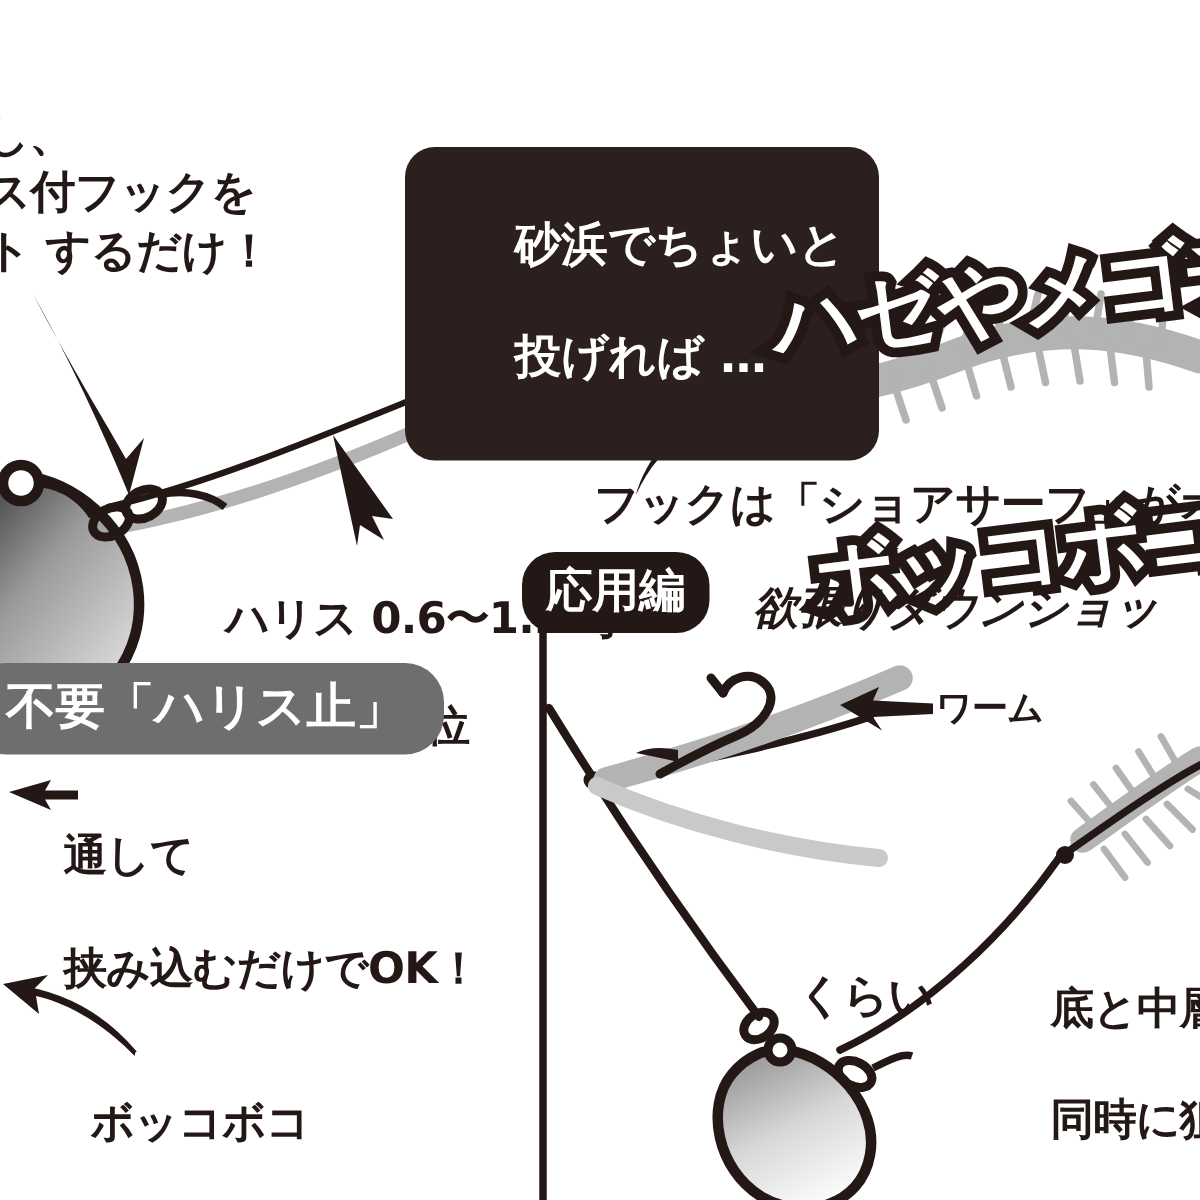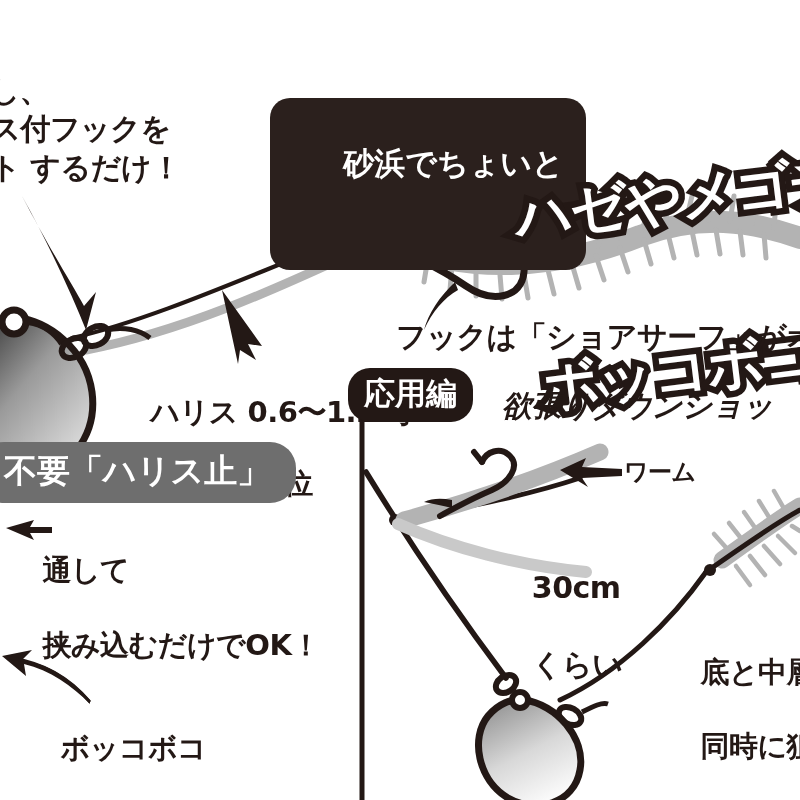--- a/index.html
+++ b/index.html
@@ -301,6 +301,7 @@
 
   <div class="abs" id="banner-dark">
     <span>砂浜でちょいと</span><br>
+    <span>投げれば …</span>
   </div>
 
   <div class="abs" id="headline">

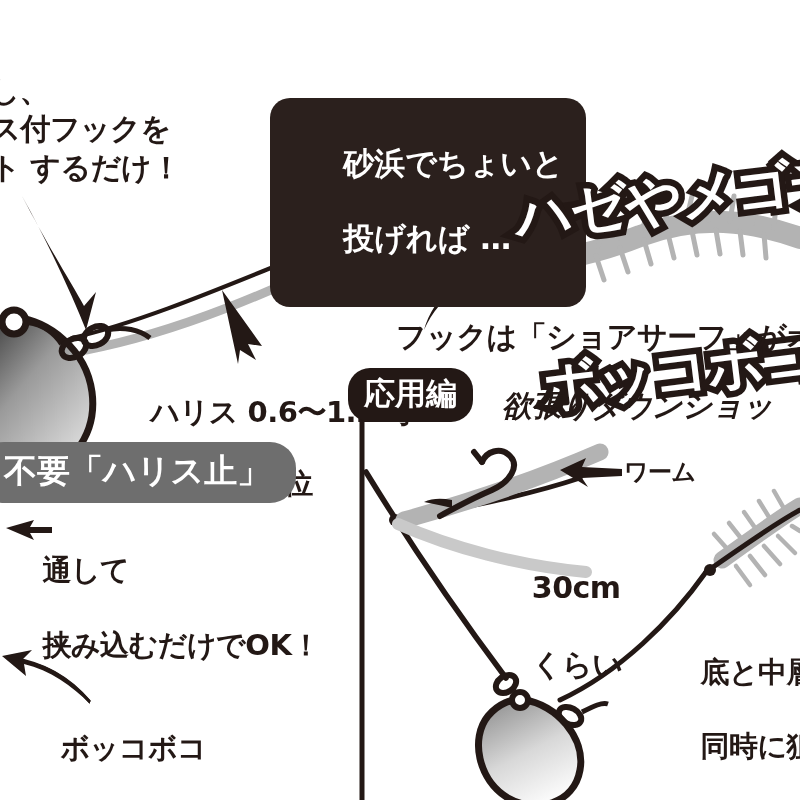--- a/index.html
+++ b/index.html
@@ -338,7 +338,7 @@
   </svg>
 
   <div class="abs jp" id="dist-label">
-    <span>30cm</span><br>
+    <br>
     <span>くらい</span>
   </div>
 

